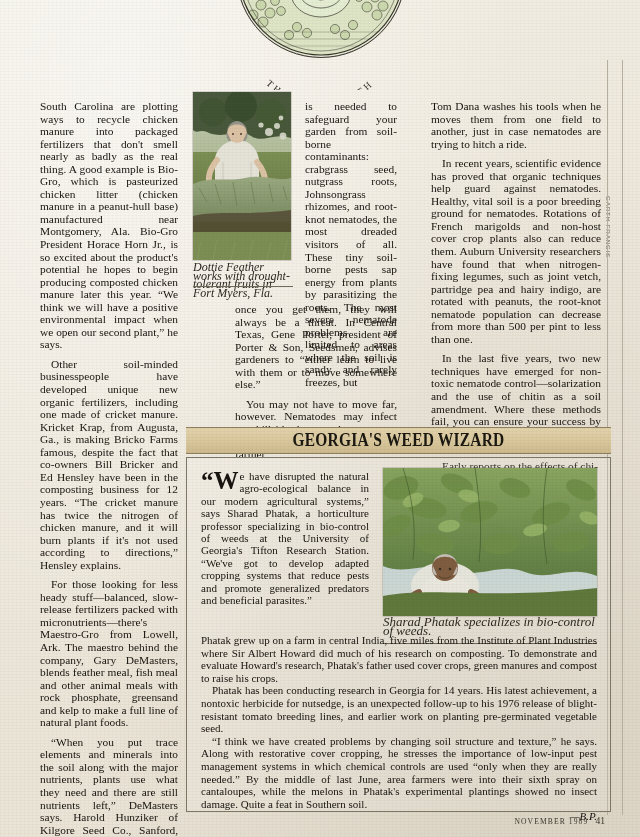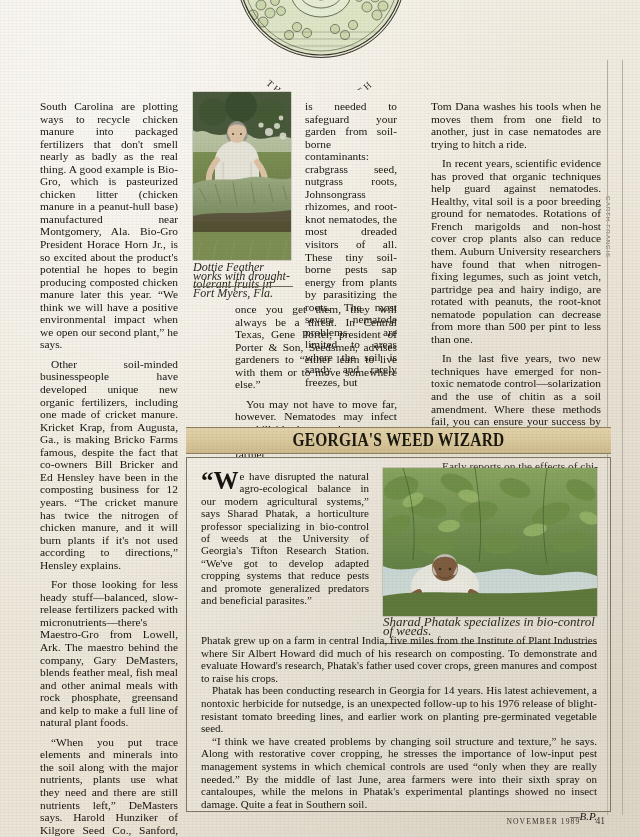--- a/index.html
+++ b/index.html
@@ -133,7 +133,7 @@
     font-family:"Liberation Serif", serif;
     font-size:7.6px;letter-spacing:1.1px;color:#3a362c;
   }
-  .footer .pg{font-size:9.6px;letter-spacing:0;margin-left:15px;}
+  .footer .pg{font-size:9.6px;letter-spacing:0;margin-left:7px;}
 </style>
 </head>
 <body>

